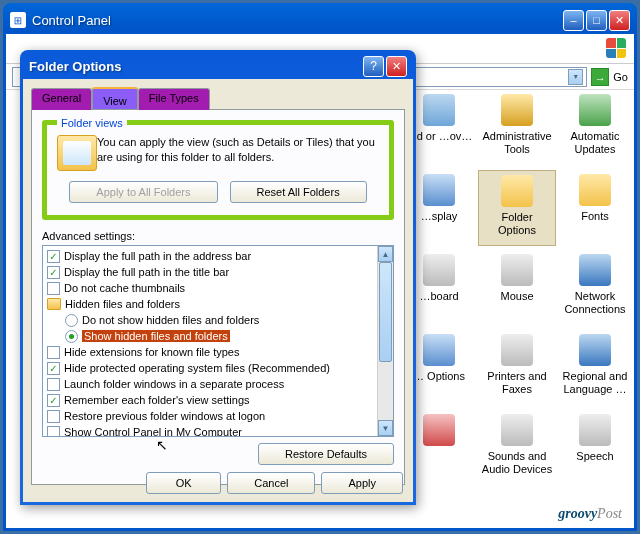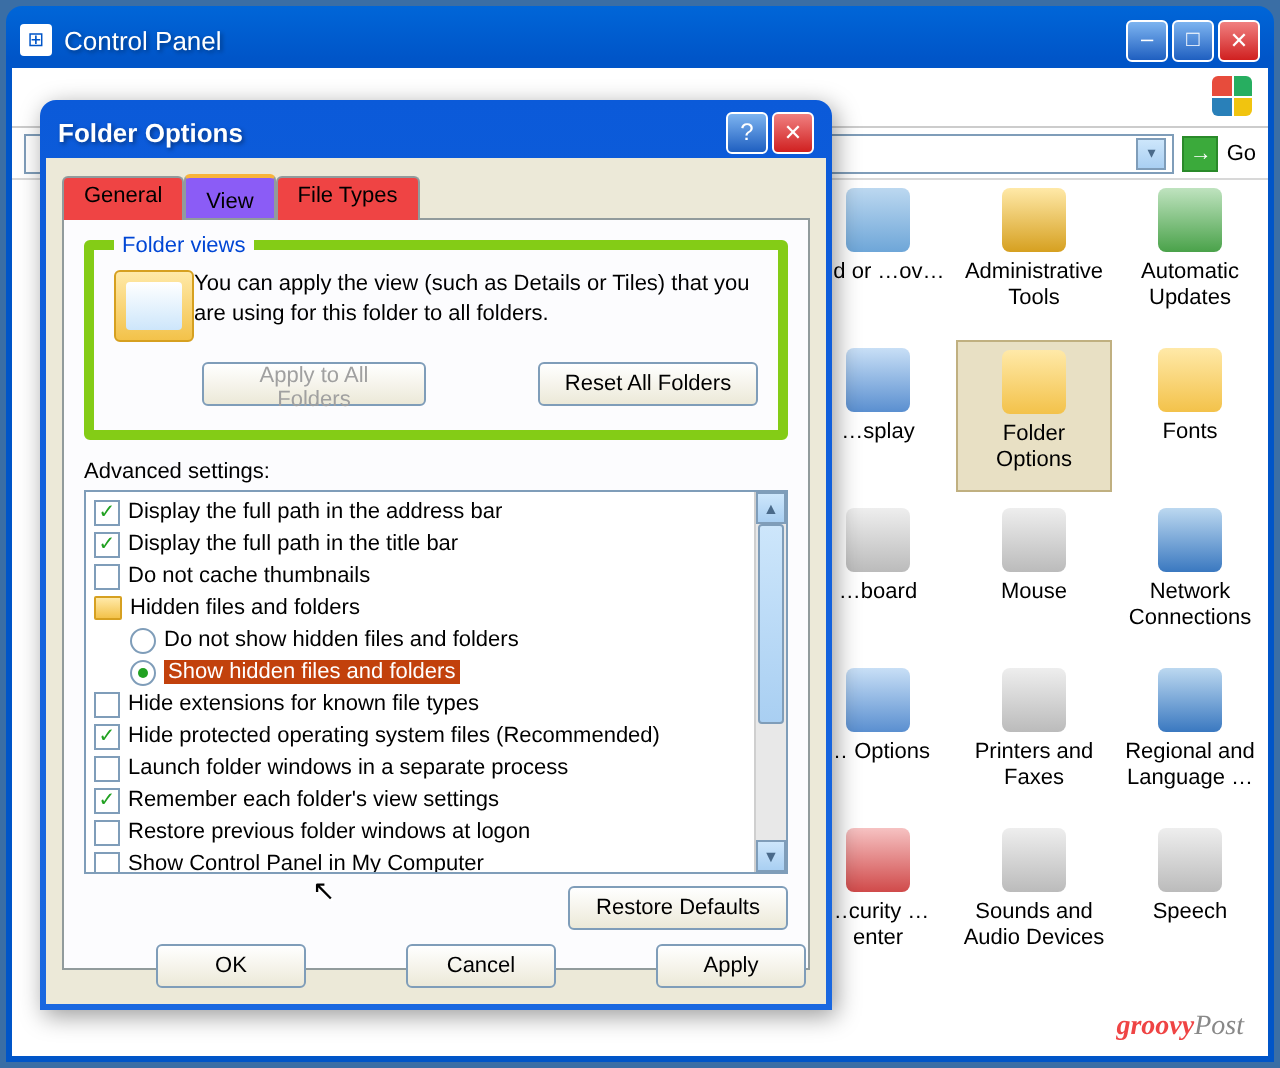--- a/index.html
+++ b/index.html
@@ -43,7 +43,7 @@
 .helpbtn { width: 21px; height: 21px; border-radius: 3px; border: 1px solid #fff; background: linear-gradient(to bottom, #7db4f0, #1f5fc0); display: flex; align-items: center; justify-content: center; color: #fff; font-size: 12px; margin-right: 2px; cursor: pointer; }
 
 .tabstrip { display: flex; height: 22px; position: relative; z-index: 2; }
-.tab { padding: 3px 10px; background: #ef4444; border: 1px solid #919b9c; border-bottom: none; border-radius: 3px 3px 0 0; font-size: 11px; cursor: pointer; margin-right: 0px; position: relative; top: 1px; }
+.tab { padding: 3px 10px; background: #a21caf; border: 1px solid #919b9c; border-bottom: none; border-radius: 3px 3px 0 0; font-size: 11px; cursor: pointer; margin-right: 0px; position: relative; top: 1px; }
 .tab.active { background: #8b5cf6; border-top: 2px solid #f8b43a; top: 0; z-index: 3; padding-top: 6px; }
 .tabpage { background: #fcfcfe; border: 1px solid #919b9c; height: 376px; padding: 10px; position: relative; }
 

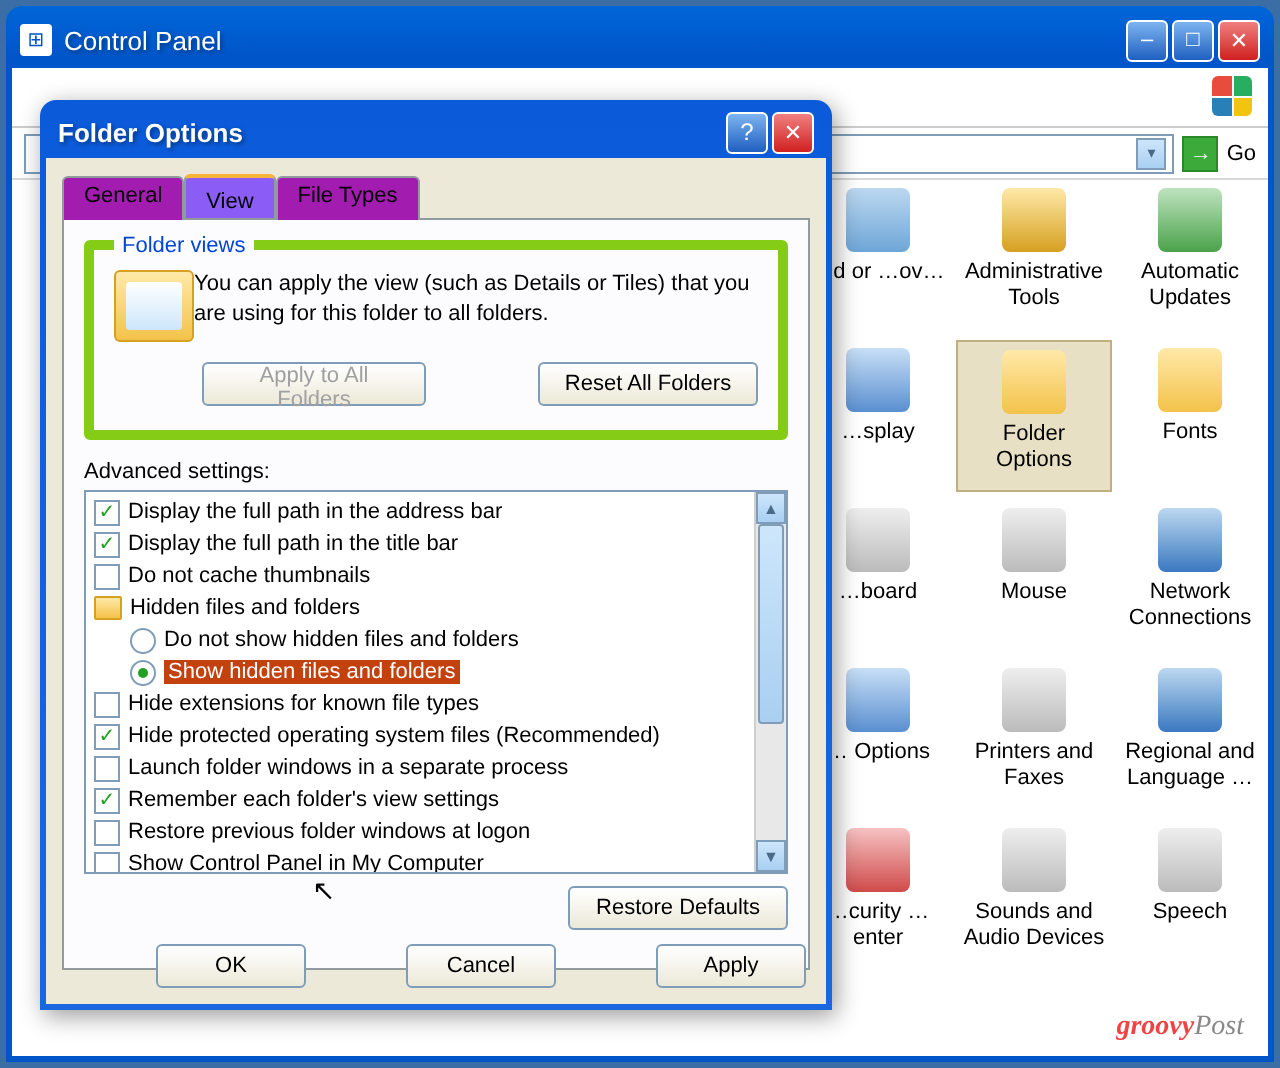--- a/index.html
+++ b/index.html
@@ -54,7 +54,7 @@
 .fv-icon::after { content:""; position:absolute; inset:5px; background: linear-gradient(#fff,#cde6fb); border-radius: 2px; }
 .fv-text { font-size: 11px; line-height: 1.35; }
 .fv-btns { display: flex; gap: 12px; justify-content: center; margin-top: 10px; }
-.xpbtn { min-width: 110px; height: 22px; background: linear-gradient(#fff, #ece9d8); border: 1px solid #7f9db9; border-radius: 3px; font-size: 11px; cursor: pointer; padding: 0 10px; margin-left: 44px; }
+.xpbtn { min-width: 110px; height: 22px; background: linear-gradient(#fff, #ece9d8); border: 1px solid #7f9db9; border-radius: 3px; font-size: 11px; cursor: pointer; padding: 0 26px; }
 .xpbtn:disabled { color: #a0a0a0; cursor: default; }
 
 .adv-label { font-size: 11px; margin-bottom: 3px; }

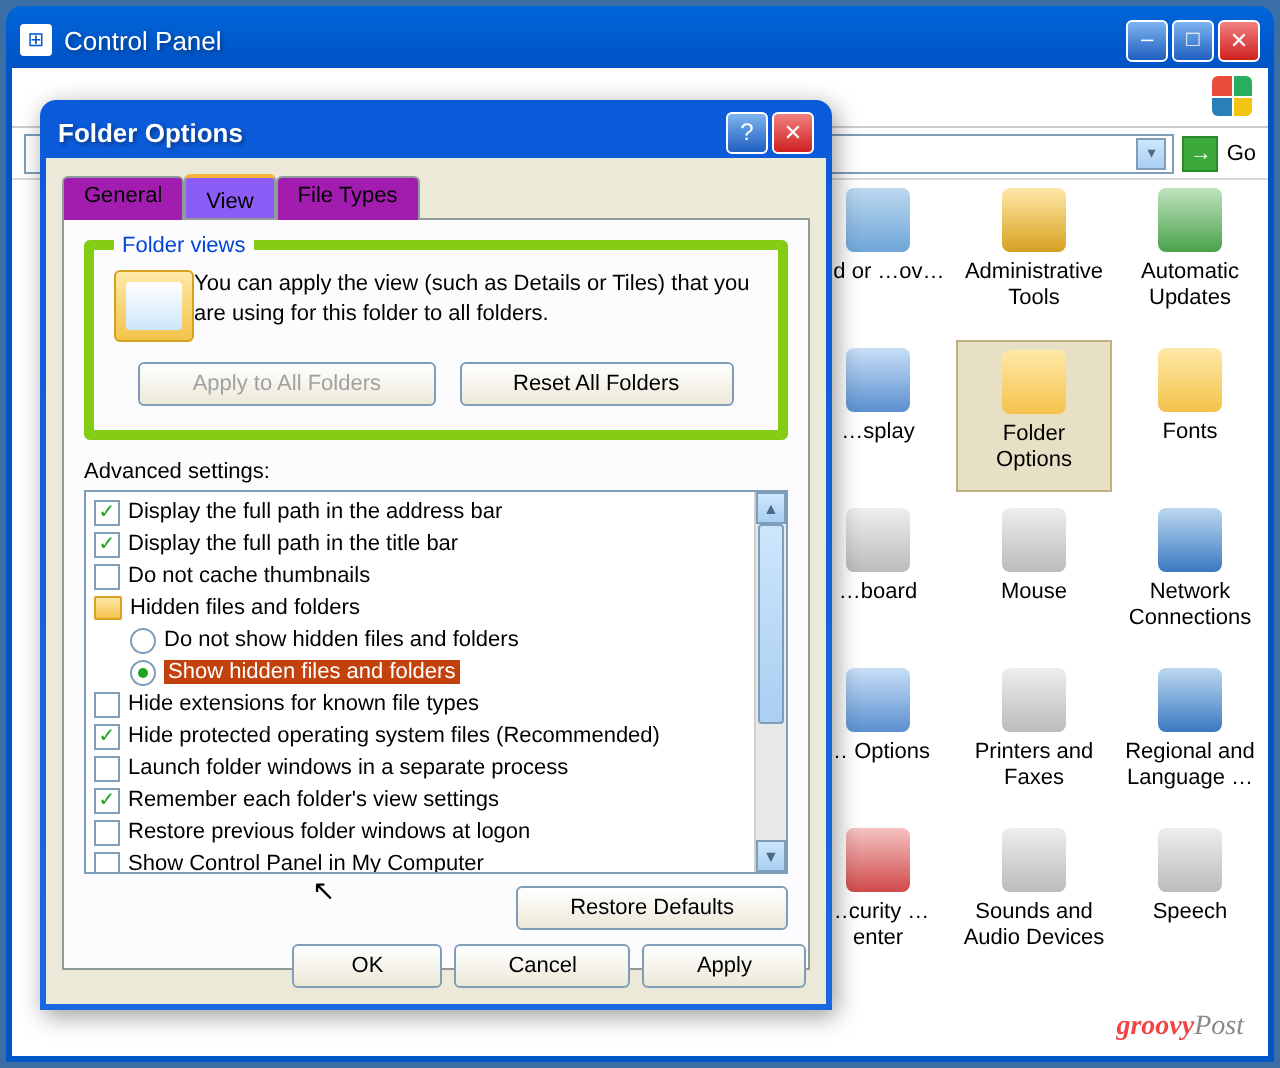--- a/index.html
+++ b/index.html
@@ -167,7 +167,6 @@
 
       <div class="cp-icon">
           <div class="ico" style="background:linear-gradient(#f6c2c2,#d04a4a)"></div>
-          <span>…curity …enter</span>
         </div>
       <div class="cp-icon">
           <div class="ico" style="background:linear-gradient(#eee,#bbb)"></div>

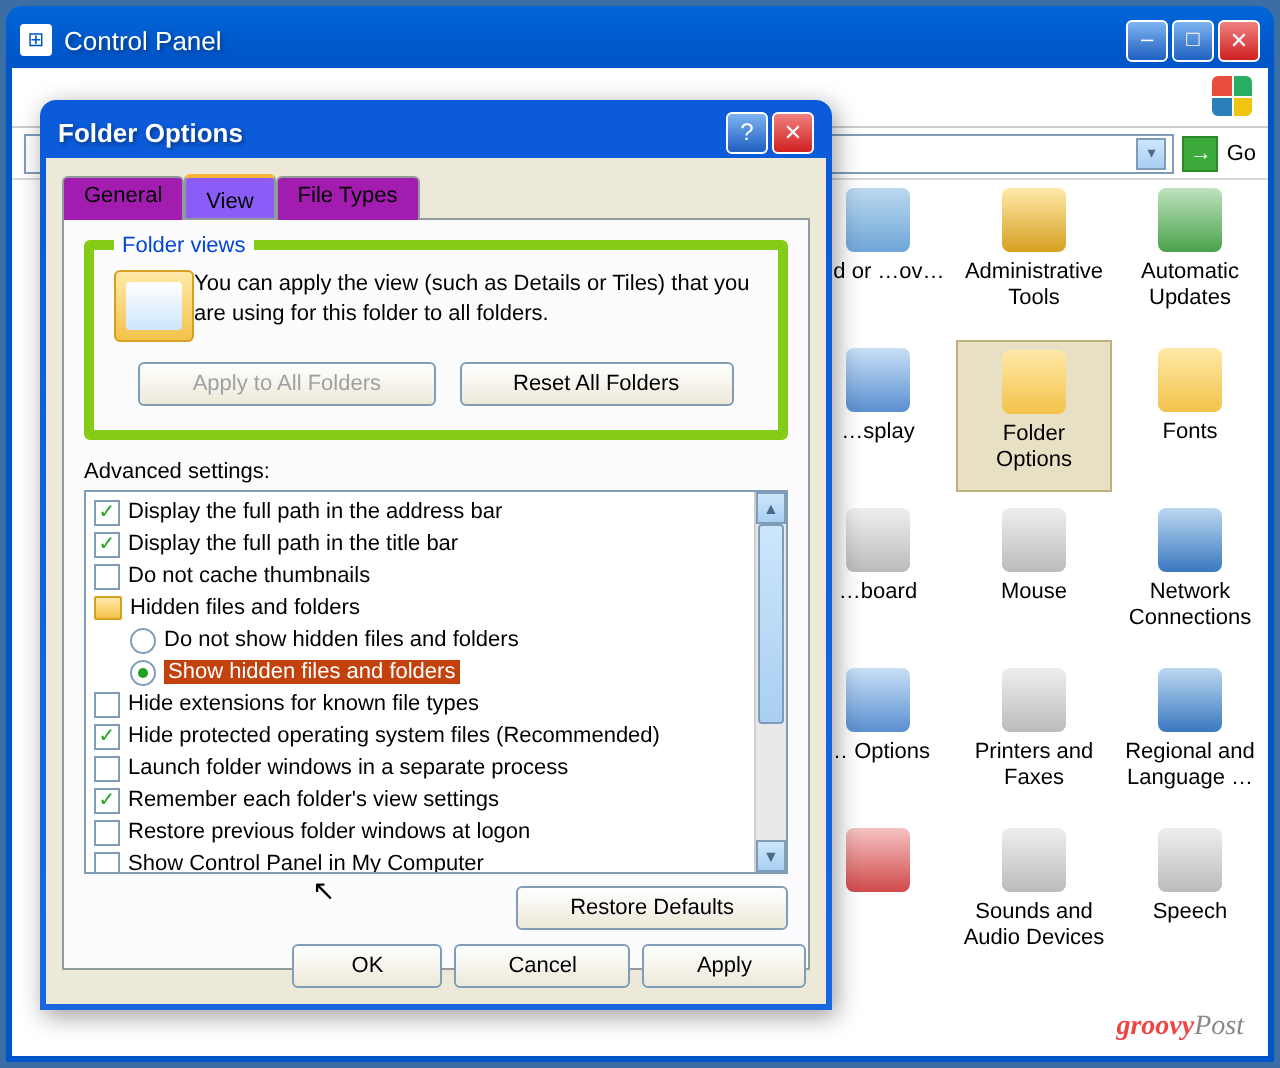--- a/index.html
+++ b/index.html
@@ -33,7 +33,7 @@
 .cp-icon .ico { width: 32px; height: 32px; margin-bottom: 4px; border-radius: 4px; }
 .cp-icon span { line-height: 1.2; }
 .watermark { position: absolute; right: 12px; bottom: 6px; font-size: 14px; font-style: italic; color: #888; font-family: Georgia, serif; }
-.watermark b { color: #ef4444; font-style: italic; }
+.watermark b { color: #0c4a6e; font-style: italic; }
 
 
 .dlg { position: absolute; top: 50px; left: 20px; width: 396px; height: 455px; background: linear-gradient(to bottom, #0b5ad9, #1a68e0); border-radius: 8px 8px 0 0; padding: 3px; box-shadow: 2px 3px 12px rgba(0,0,0,0.4); }

